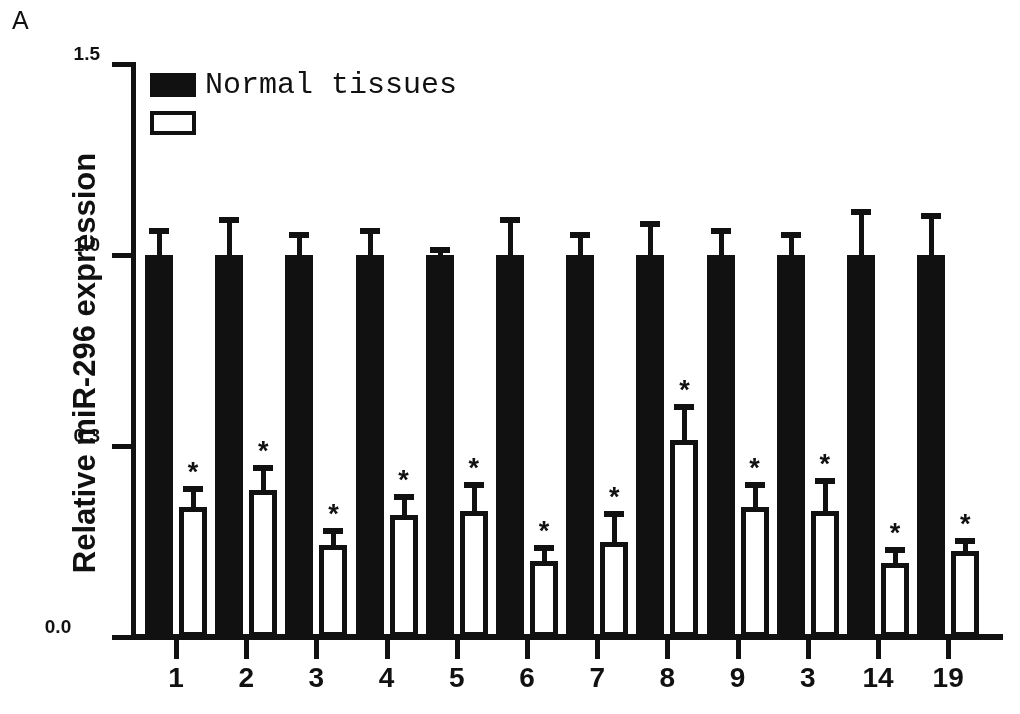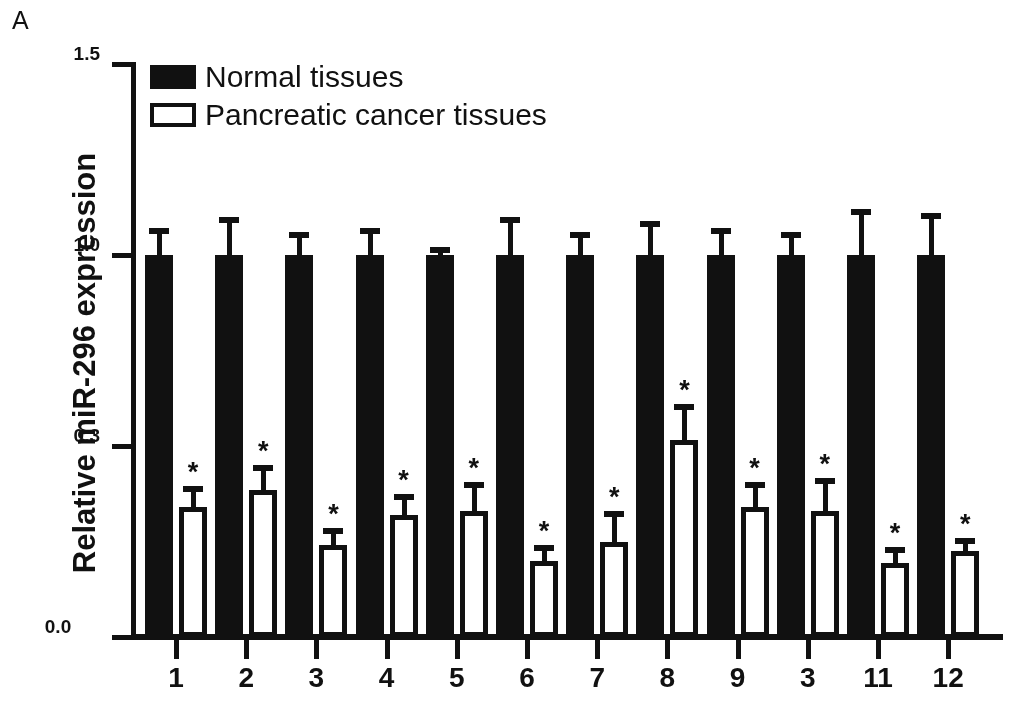--- a/index.html
+++ b/index.html
@@ -26,7 +26,7 @@
   .xtick-label{position:absolute;top:662px;width:60px;text-align:center;font-size:28px;font-weight:700;color:#111;}
 
   
-  .legend{position:absolute;left:150px;top:58px;}
+  .legend{position:absolute;left:150px;top:66px;font-family:Liberation Mono, monospace;}
   .legend-row{display:flex;align-items:center;height:38px;}
   .legend-swatch{width:46px;height:24px;border:4px solid #111;box-sizing:border-box;margin-right:9px;}
   .legend-swatch.filled{background:#111;}

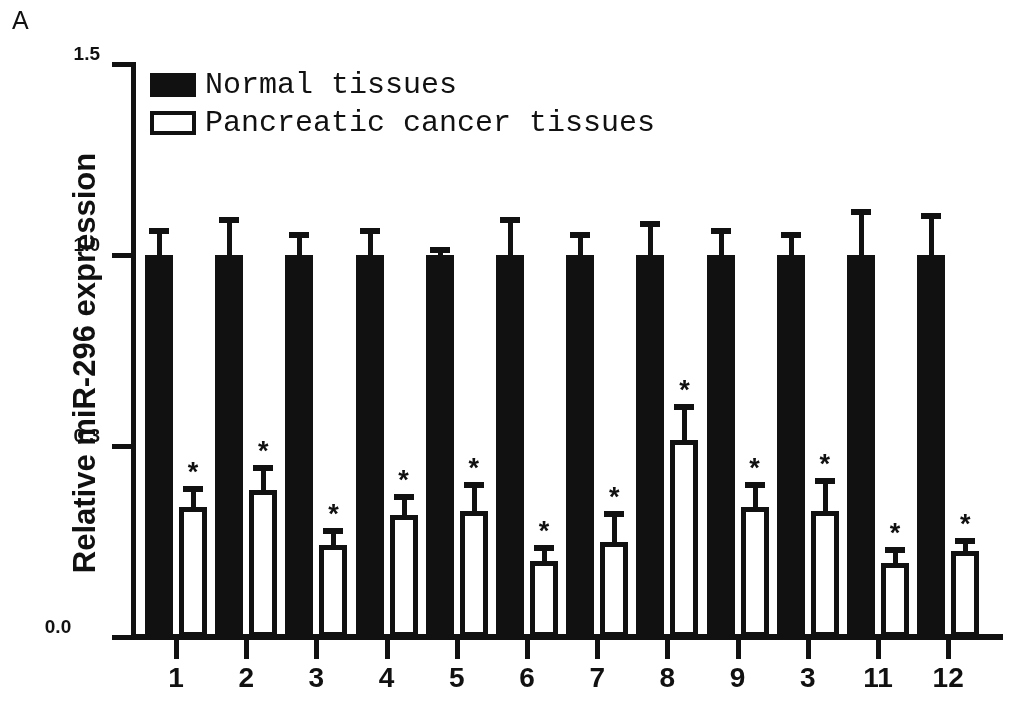--- a/index.html
+++ b/index.html
@@ -98,7 +98,6 @@
     </div>
     <div class="legend-row">
       <span class="legend-swatch open"></span>
-      <span class="legend-text">Pancreatic cancer tissues</span>
     </div>
   </div>
 

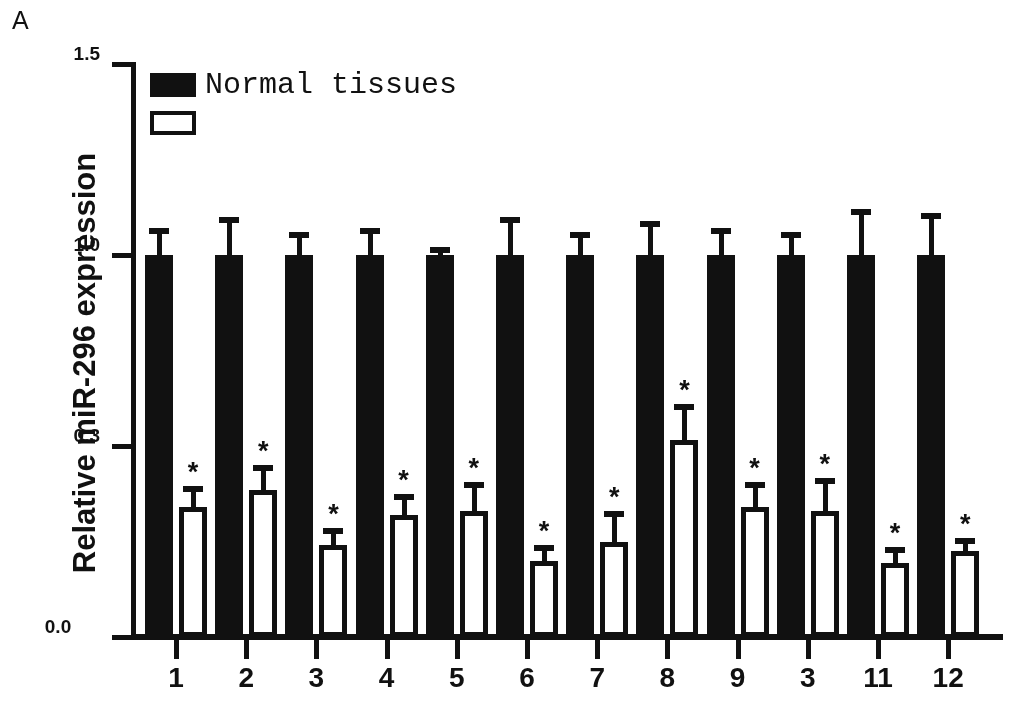--- a/index.html
+++ b/index.html
@@ -86,7 +86,7 @@
       <div class="xtick" style="left: 805.8px;"></div>
       <div class="xtick-label" style="left: 777.8px;">3</div>
       <div class="xtick" style="left: 876px;"></div>
-      <div class="xtick-label" style="left: 848px;">11</div>
+      <div class="xtick-label" style="left: 848px;">14</div>
       <div class="xtick" style="left: 946.2px;"></div>
       <div class="xtick-label" style="left: 918.2px;">12</div>
     </div>

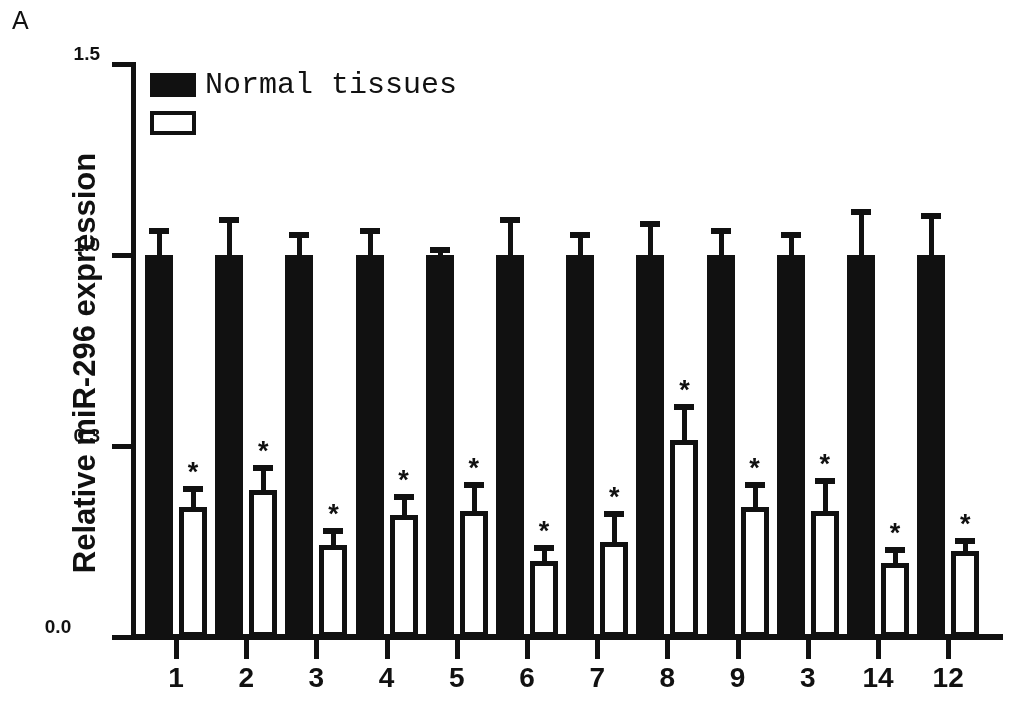--- a/index.html
+++ b/index.html
@@ -88,7 +88,7 @@
       <div class="xtick" style="left: 876px;"></div>
       <div class="xtick-label" style="left: 848px;">14</div>
       <div class="xtick" style="left: 946.2px;"></div>
-      <div class="xtick-label" style="left: 918.2px;">12</div>
+      <div class="xtick-label" style="left: 918.2px;">19</div>
     </div>
 
   <div class="legend">

